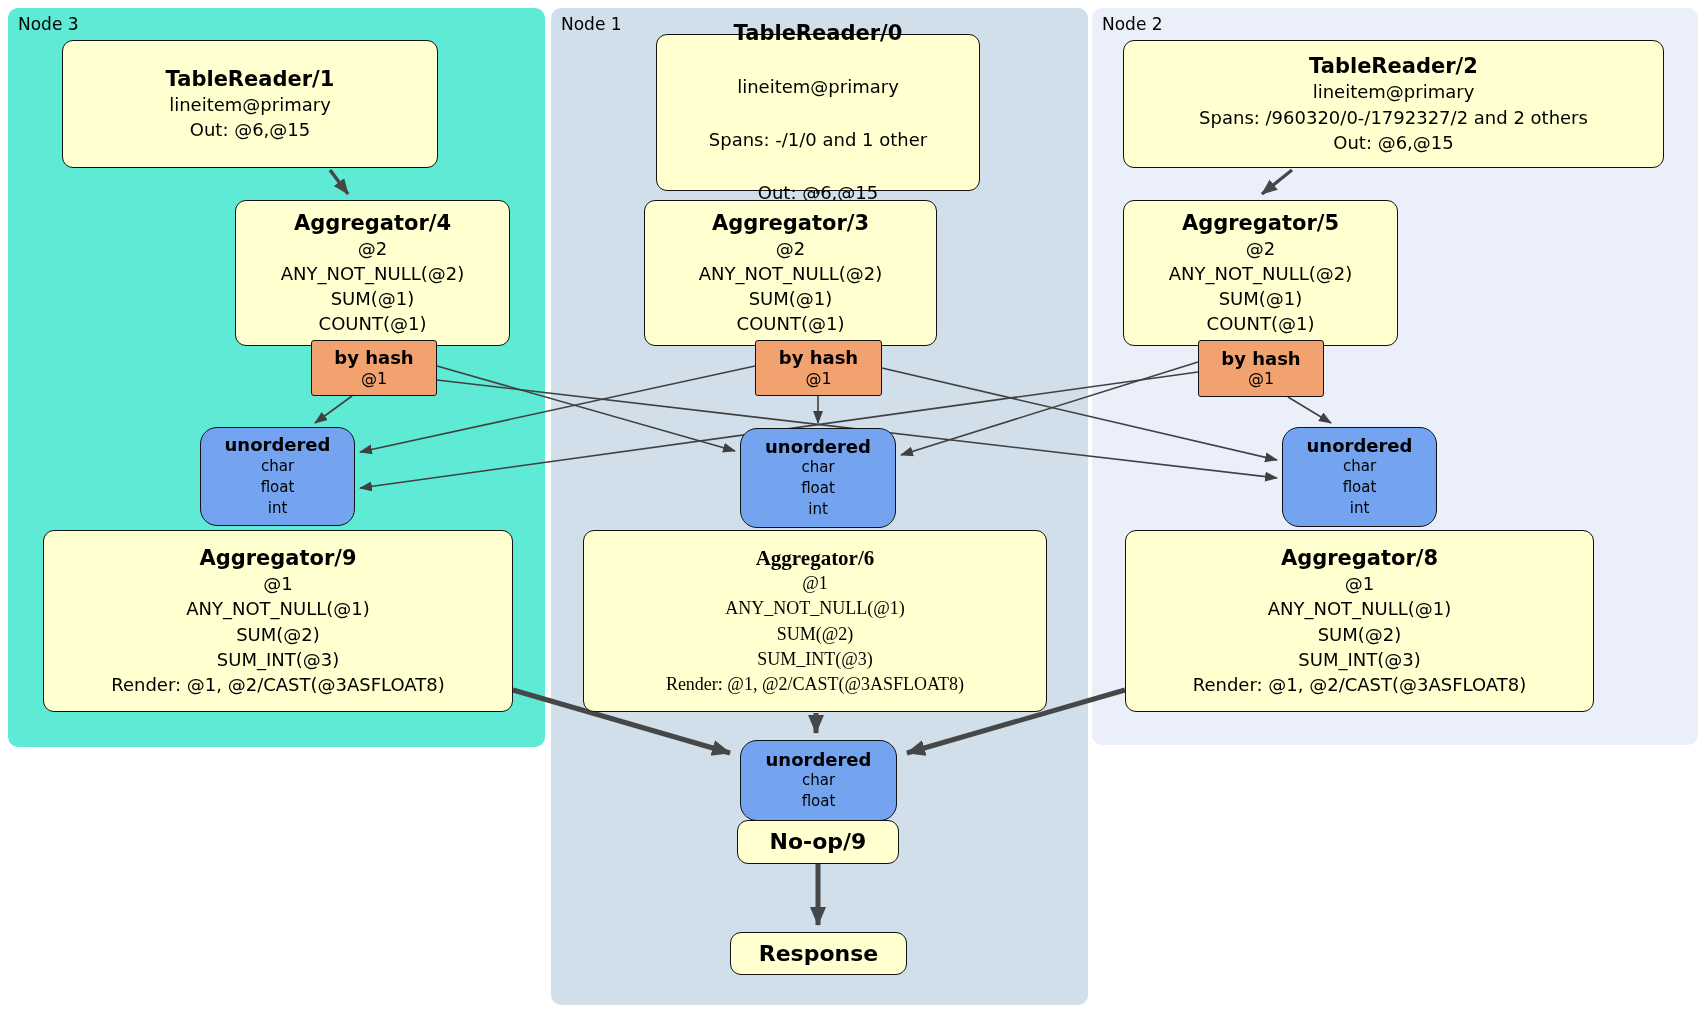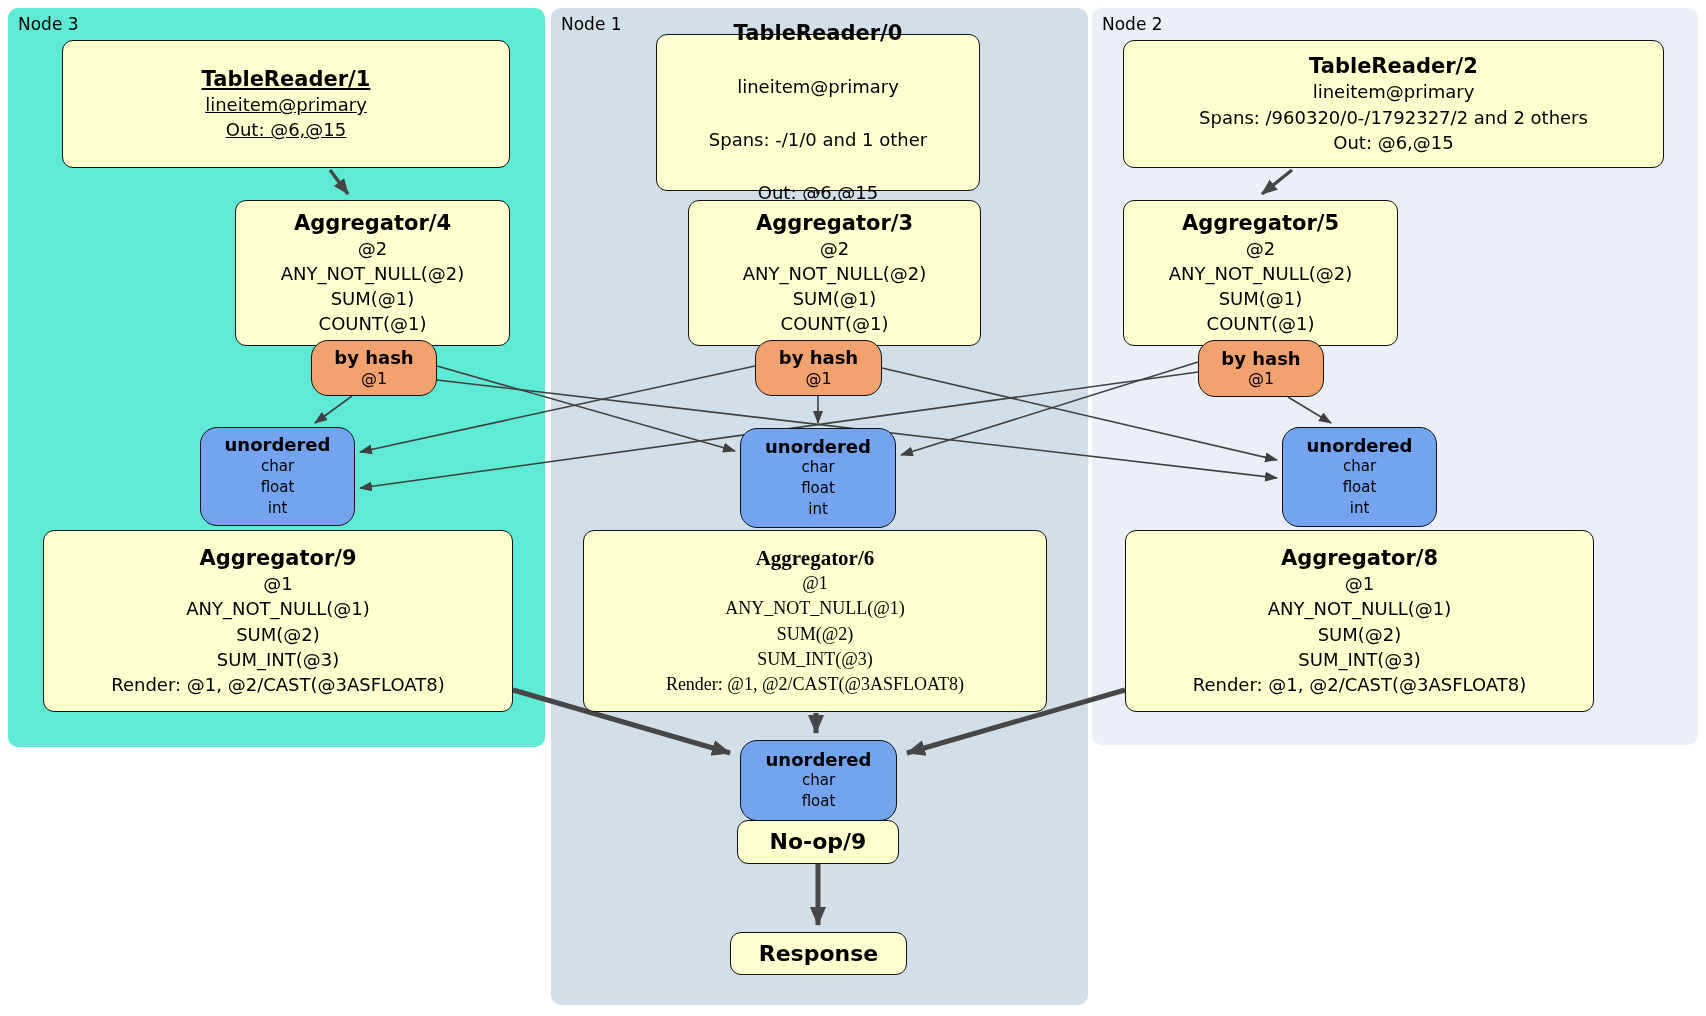--- a/index.html
+++ b/index.html
@@ -28,7 +28,7 @@
   .sync .line{font-size:15px;line-height:1.4;}
   .small-title{font-size:22px;}
   
-  #tr1{left:62px;top:40px;width:448px;height:128px;text-decoration:underline;}
+  #tr1{left:62px;top:40px;width:376px;height:128px;}
   #tr0{left:656px;top:34px;width:324px;height:157px;gap:28px;}
   #tr2{left:1123px;top:40px;width:541px;height:128px;}
   #agg4{left:235px;top:200px;width:275px;height:146px;}

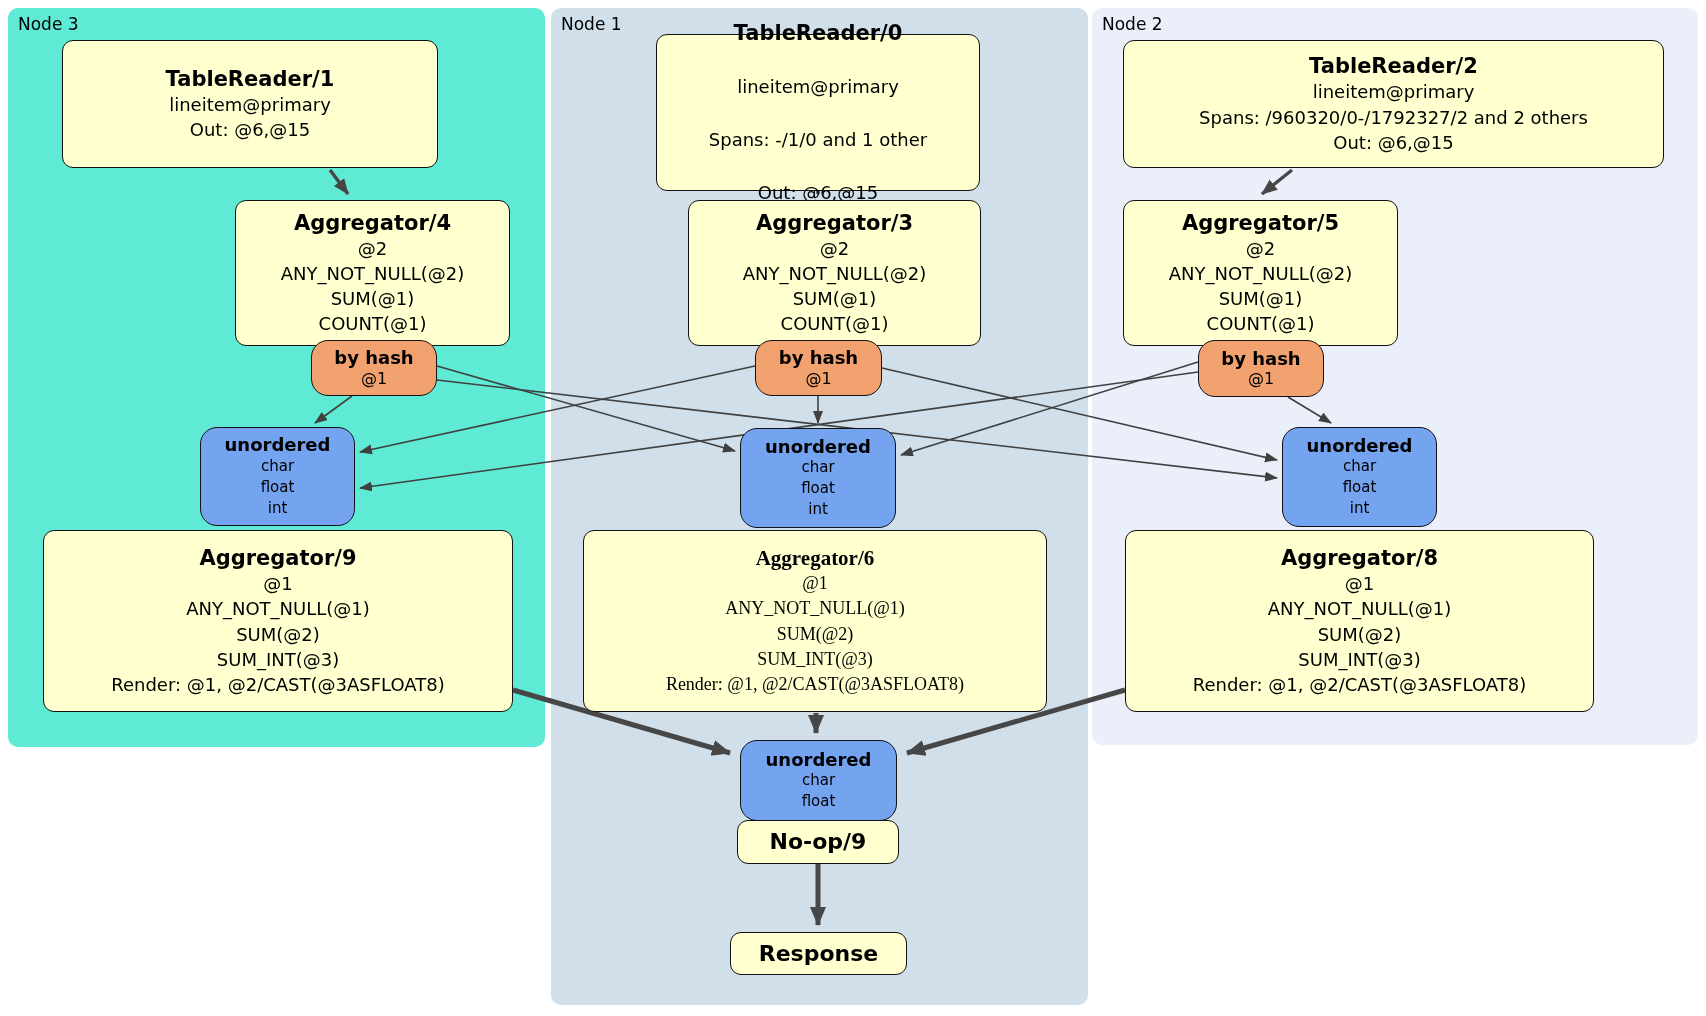--- a/index.html
+++ b/index.html
@@ -32,7 +32,7 @@
   #tr0{left:656px;top:34px;width:324px;height:157px;gap:28px;}
   #tr2{left:1123px;top:40px;width:541px;height:128px;}
   #agg4{left:235px;top:200px;width:275px;height:146px;}
-  #agg3{left:688px;top:200px;width:293px;height:146px;}
+  #agg3{left:644px;top:200px;width:293px;height:146px;}
   #agg5{left:1123px;top:200px;width:275px;height:146px;}
   #bh3{left:311px;top:340px;width:126px;height:56px;}
   #bh1{left:755px;top:340px;width:127px;height:56px;}

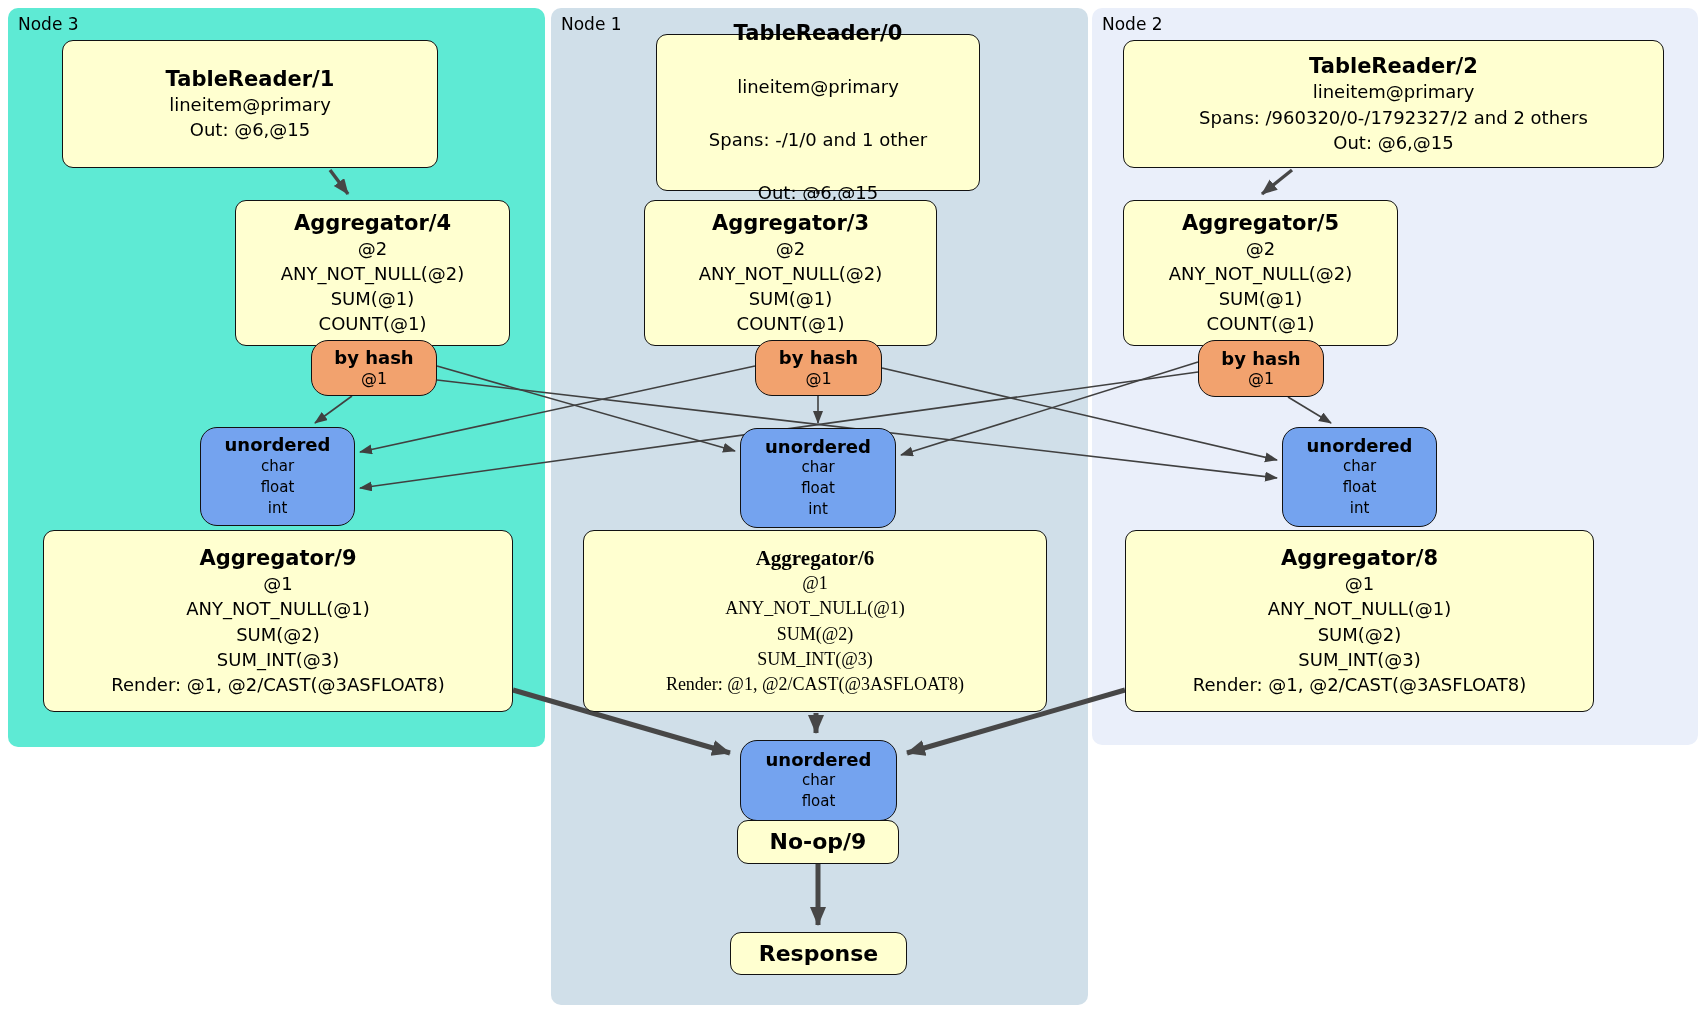--- a/index.html
+++ b/index.html
@@ -19,7 +19,7 @@
     text-align:center;line-height:1.32;
   }
   .yellow{background:#ffffd0;border-radius:11px;}
-  .router{background:#f2a26e;border-radius:17px;}
+  .router{background:#f2a26e;border-radius:3px;}
   .sync{background:#74a3ef;border-radius:17px;}
   .title{font-weight:bold;font-size:21px;line-height:1.25;white-space:nowrap;}
   .line{font-size:18px;line-height:1.4;white-space:nowrap;}

